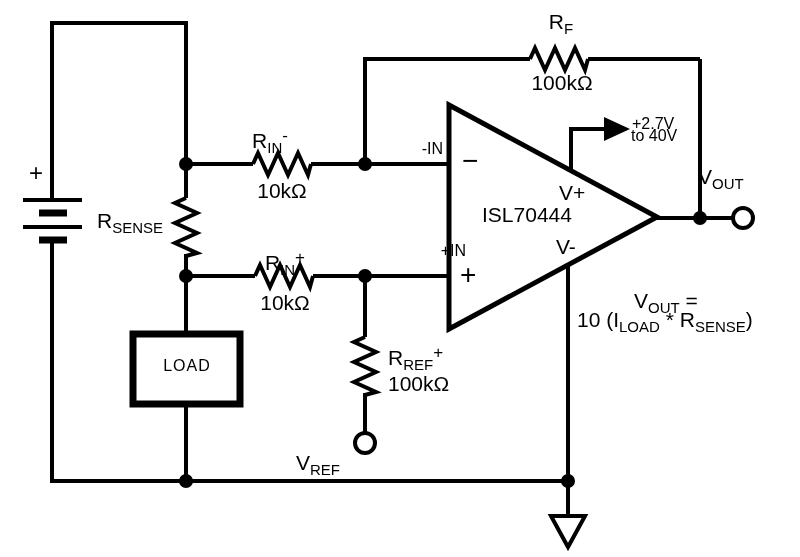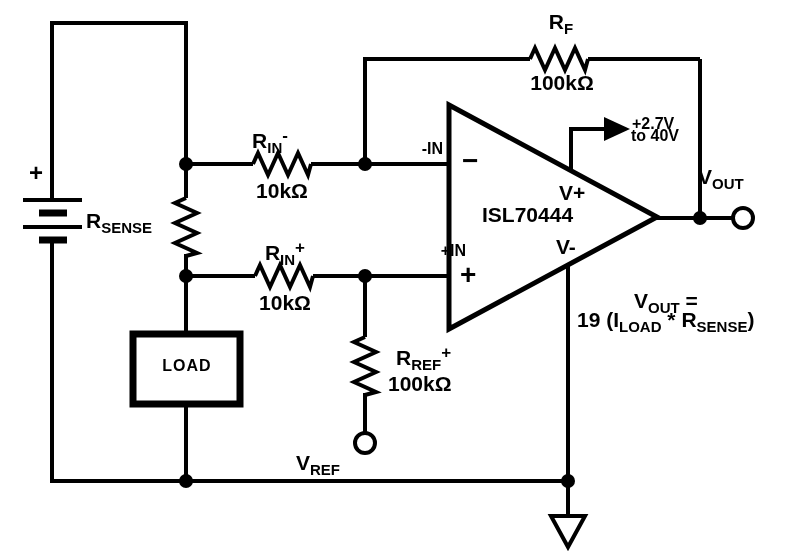--- a/index.html
+++ b/index.html
@@ -6,7 +6,7 @@
   body{width:800px;height:557px;position:relative;background:#fff;overflow:hidden;
        font-family:"Liberation Sans",sans-serif;}
   #schematic-svg{position:absolute;left:0;top:0;}
-  .lbl{position:absolute;font-weight:bold;color:#000;white-space:nowrap;
+  .lbl{position:absolute;font-weight:normal;color:#000;white-space:nowrap;
        font-size:21px;line-height:1;}
   .c{transform:translateX(-50%);}
   .ra{transform:translateX(-100%);}

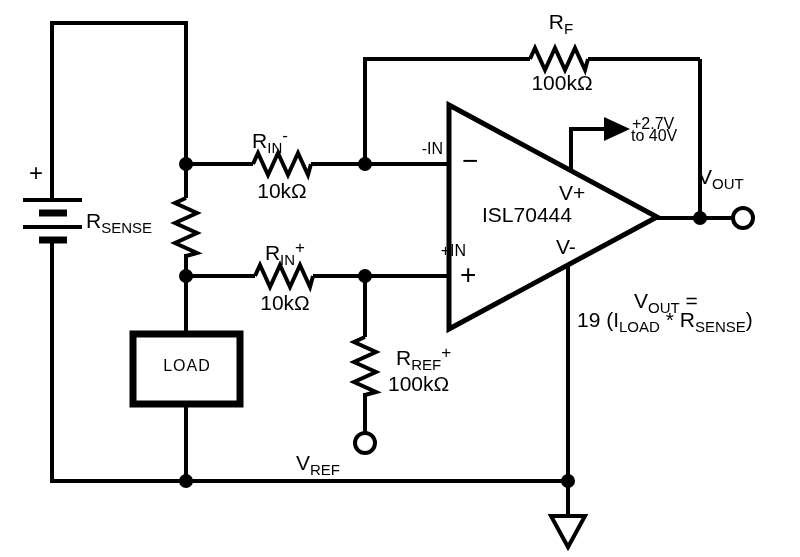--- a/index.html
+++ b/index.html
@@ -96,7 +96,7 @@
 
 <div class="lbl f24" style="left:29px;top:161px">+</div>
 
-<div class="lbl" style="left:86px;top:210px"><span>R</span><span class="sub">SENSE</span></div>
+<div class="lbl" style="left:97px;top:210px"><span>R</span><span class="sub">SENSE</span></div>
 
 <div class="lbl c" style="left:270px;top:127px"><span>R</span><span class="sub">IN</span><span class="sgn">-</span></div>
 <div class="lbl c" style="left:282px;top:180px">10kΩ</div>

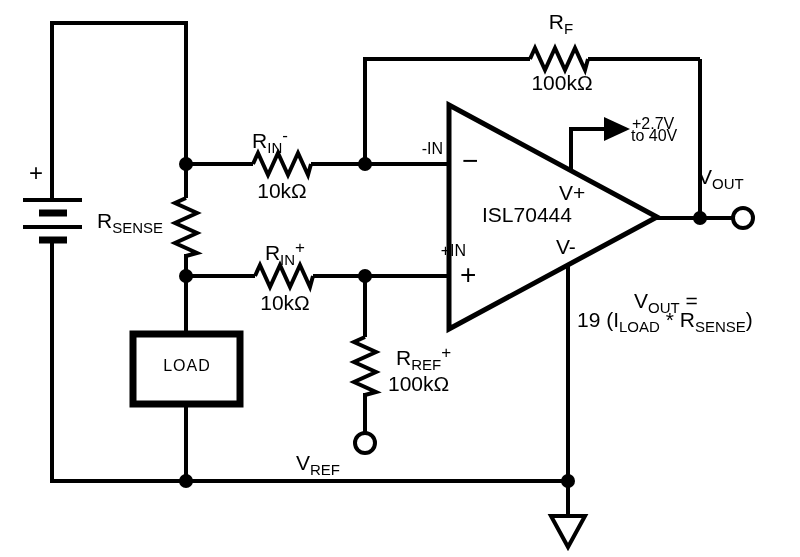--- a/index.html
+++ b/index.html
@@ -101,7 +101,7 @@
 <div class="lbl c" style="left:270px;top:127px"><span>R</span><span class="sub">IN</span><span class="sgn">-</span></div>
 <div class="lbl c" style="left:282px;top:180px">10kΩ</div>
 
-<div class="lbl c" style="left:285px;top:239px"><span>R</span><span class="sub">IN</span><span class="sgn">+</span></div>
+<div class="lbl c" style="left:285px;top:249px"><span>R</span><span class="sub">IN</span><span class="sgn">+</span></div>
 <div class="lbl c" style="left:285px;top:292px">10kΩ</div>
 
 <div class="lbl c" style="left:561px;top:11px"><span>R</span><span class="sub">F</span></div>

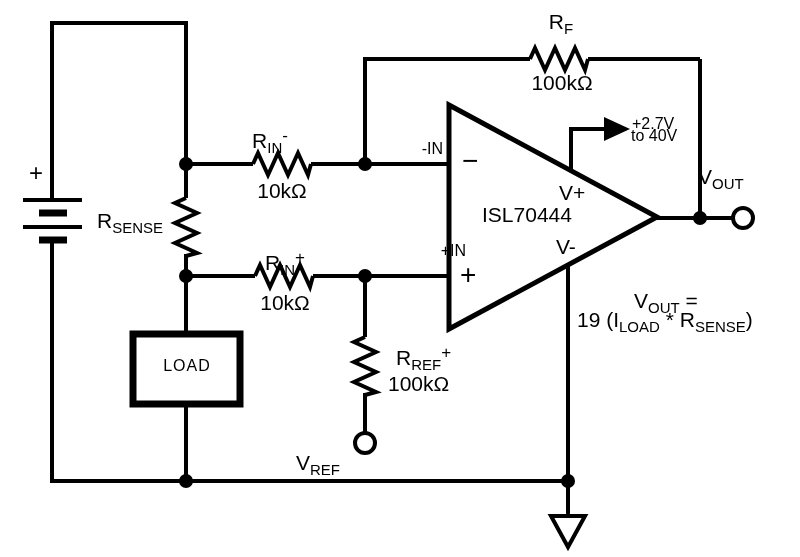--- a/index.html
+++ b/index.html
@@ -130,6 +130,6 @@
 <div class="lbl" style="left:388px;top:373px">100kΩ</div>
 
 <div class="lbl" style="left:634px;top:290px"><span>V</span><span class="sub">OUT</span><span> =</span></div>
-<div class="lbl" style="left:577px;top:309px"><span>19 (I</span><span class="sub">LOAD</span><span> * </span><span>R</span><span class="sub">SENSE</span><span>)</span></div>
+<div class="lbl" style="left:577px;top:309px"><span>10 (I</span><span class="sub">LOAD</span><span> * </span><span>R</span><span class="sub">SENSE</span><span>)</span></div>
 
 </body></html>

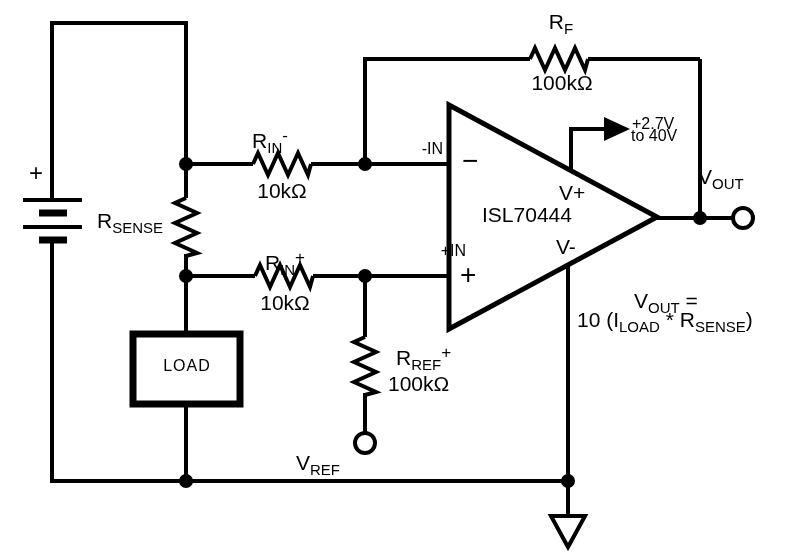--- a/index.html
+++ b/index.html
@@ -126,7 +126,7 @@
 
 <div class="lbl" style="left:296px;top:452px"><span>V</span><span class="sub">REF</span></div>
 
-<div class="lbl" style="left:396px;top:344px"><span>R</span><span class="sub">REF</span><span class="sgn">+</span></div>
+<div class="lbl" style="left:388px;top:344px"><span>R</span><span class="sub">REF</span><span class="sgn">+</span></div>
 <div class="lbl" style="left:388px;top:373px">100kΩ</div>
 
 <div class="lbl" style="left:634px;top:290px"><span>V</span><span class="sub">OUT</span><span> =</span></div>

